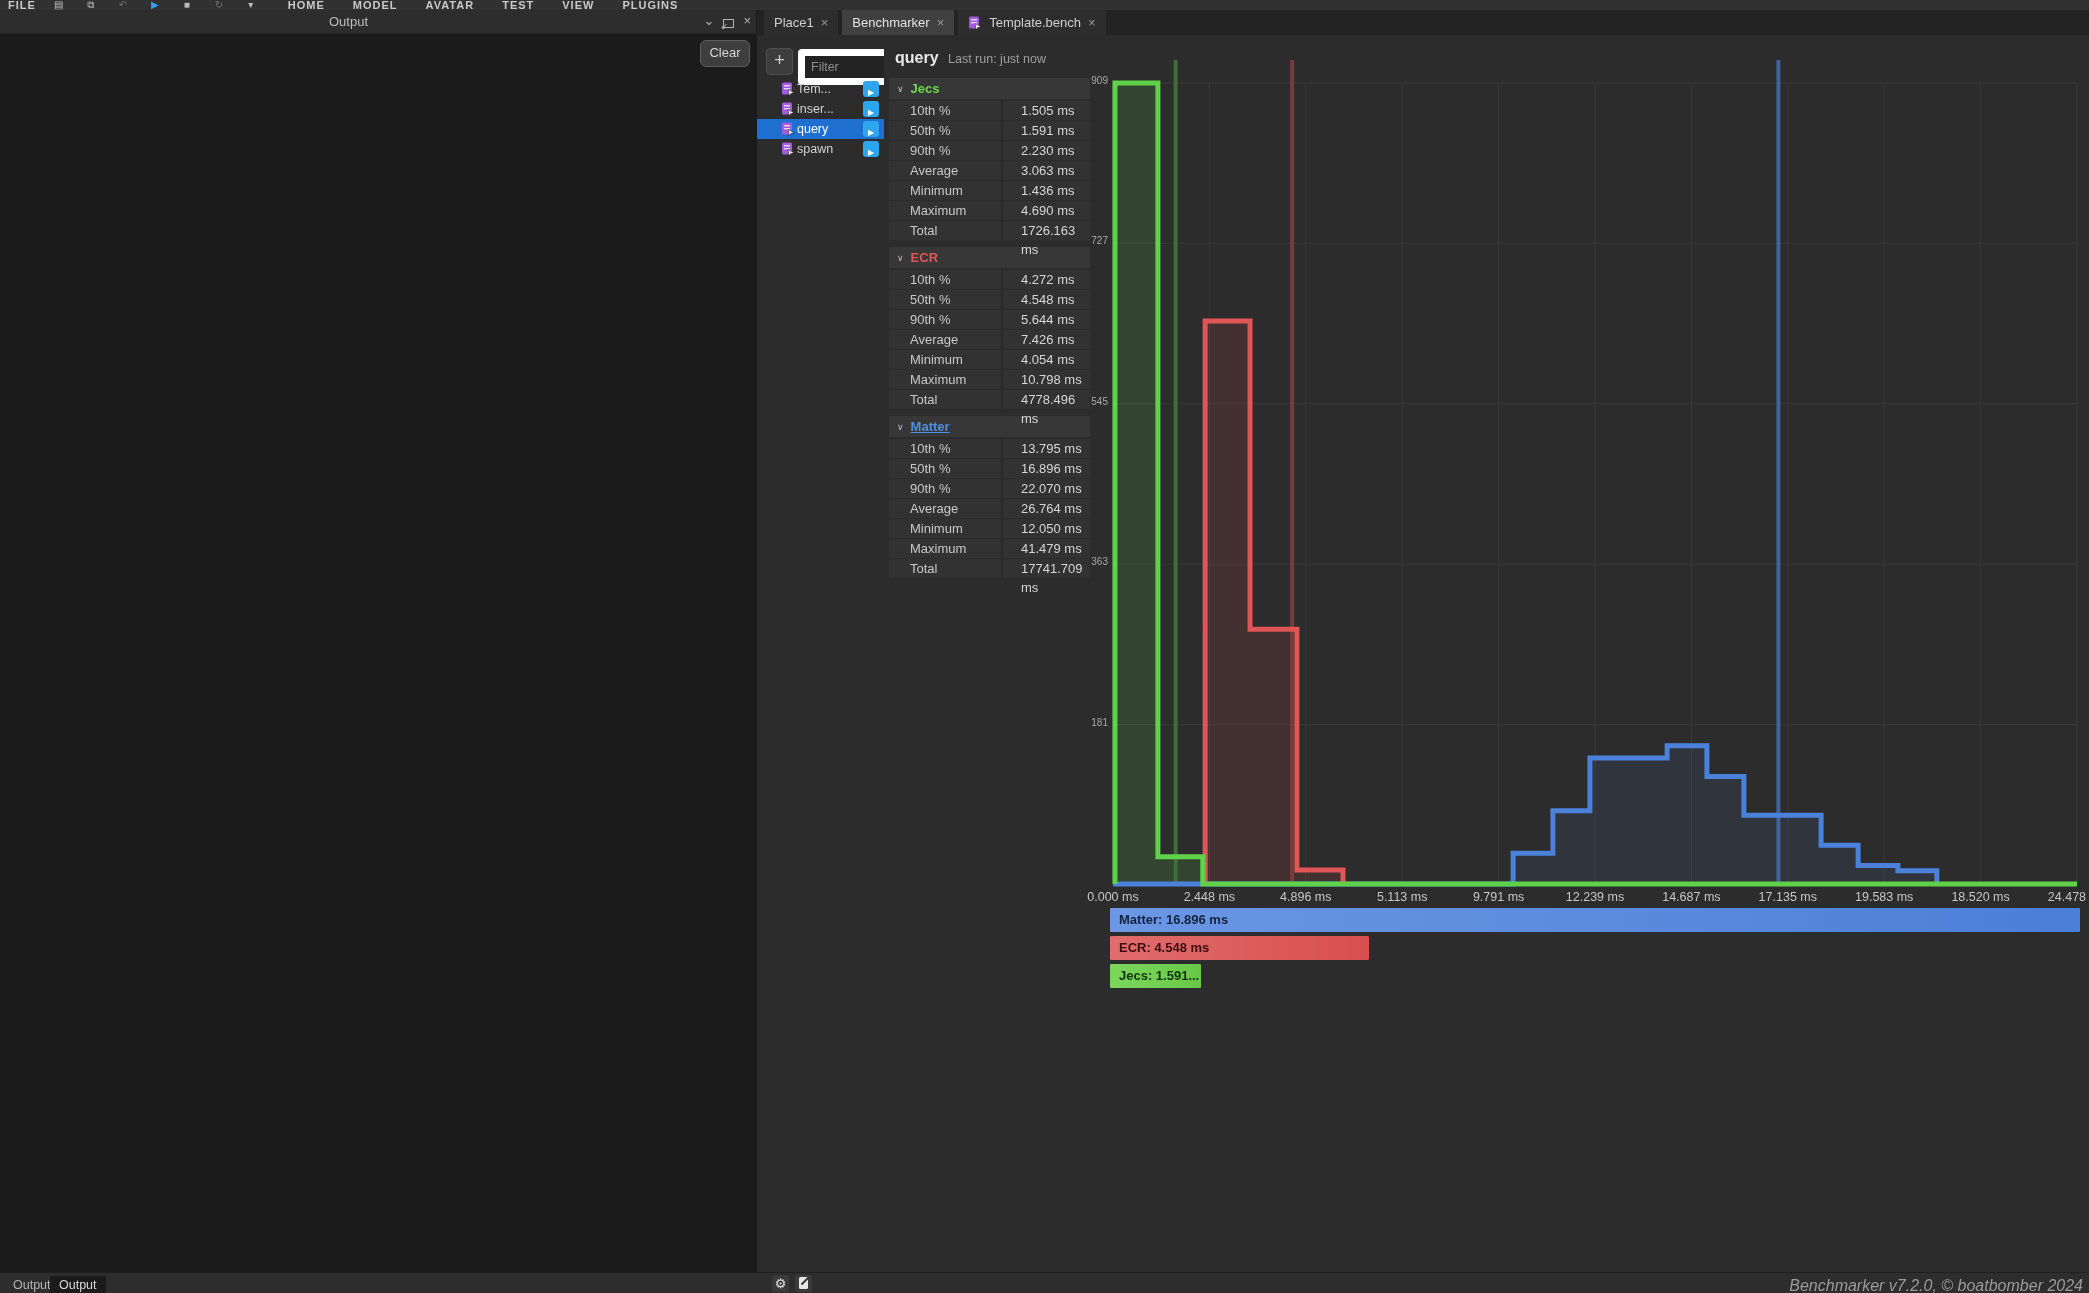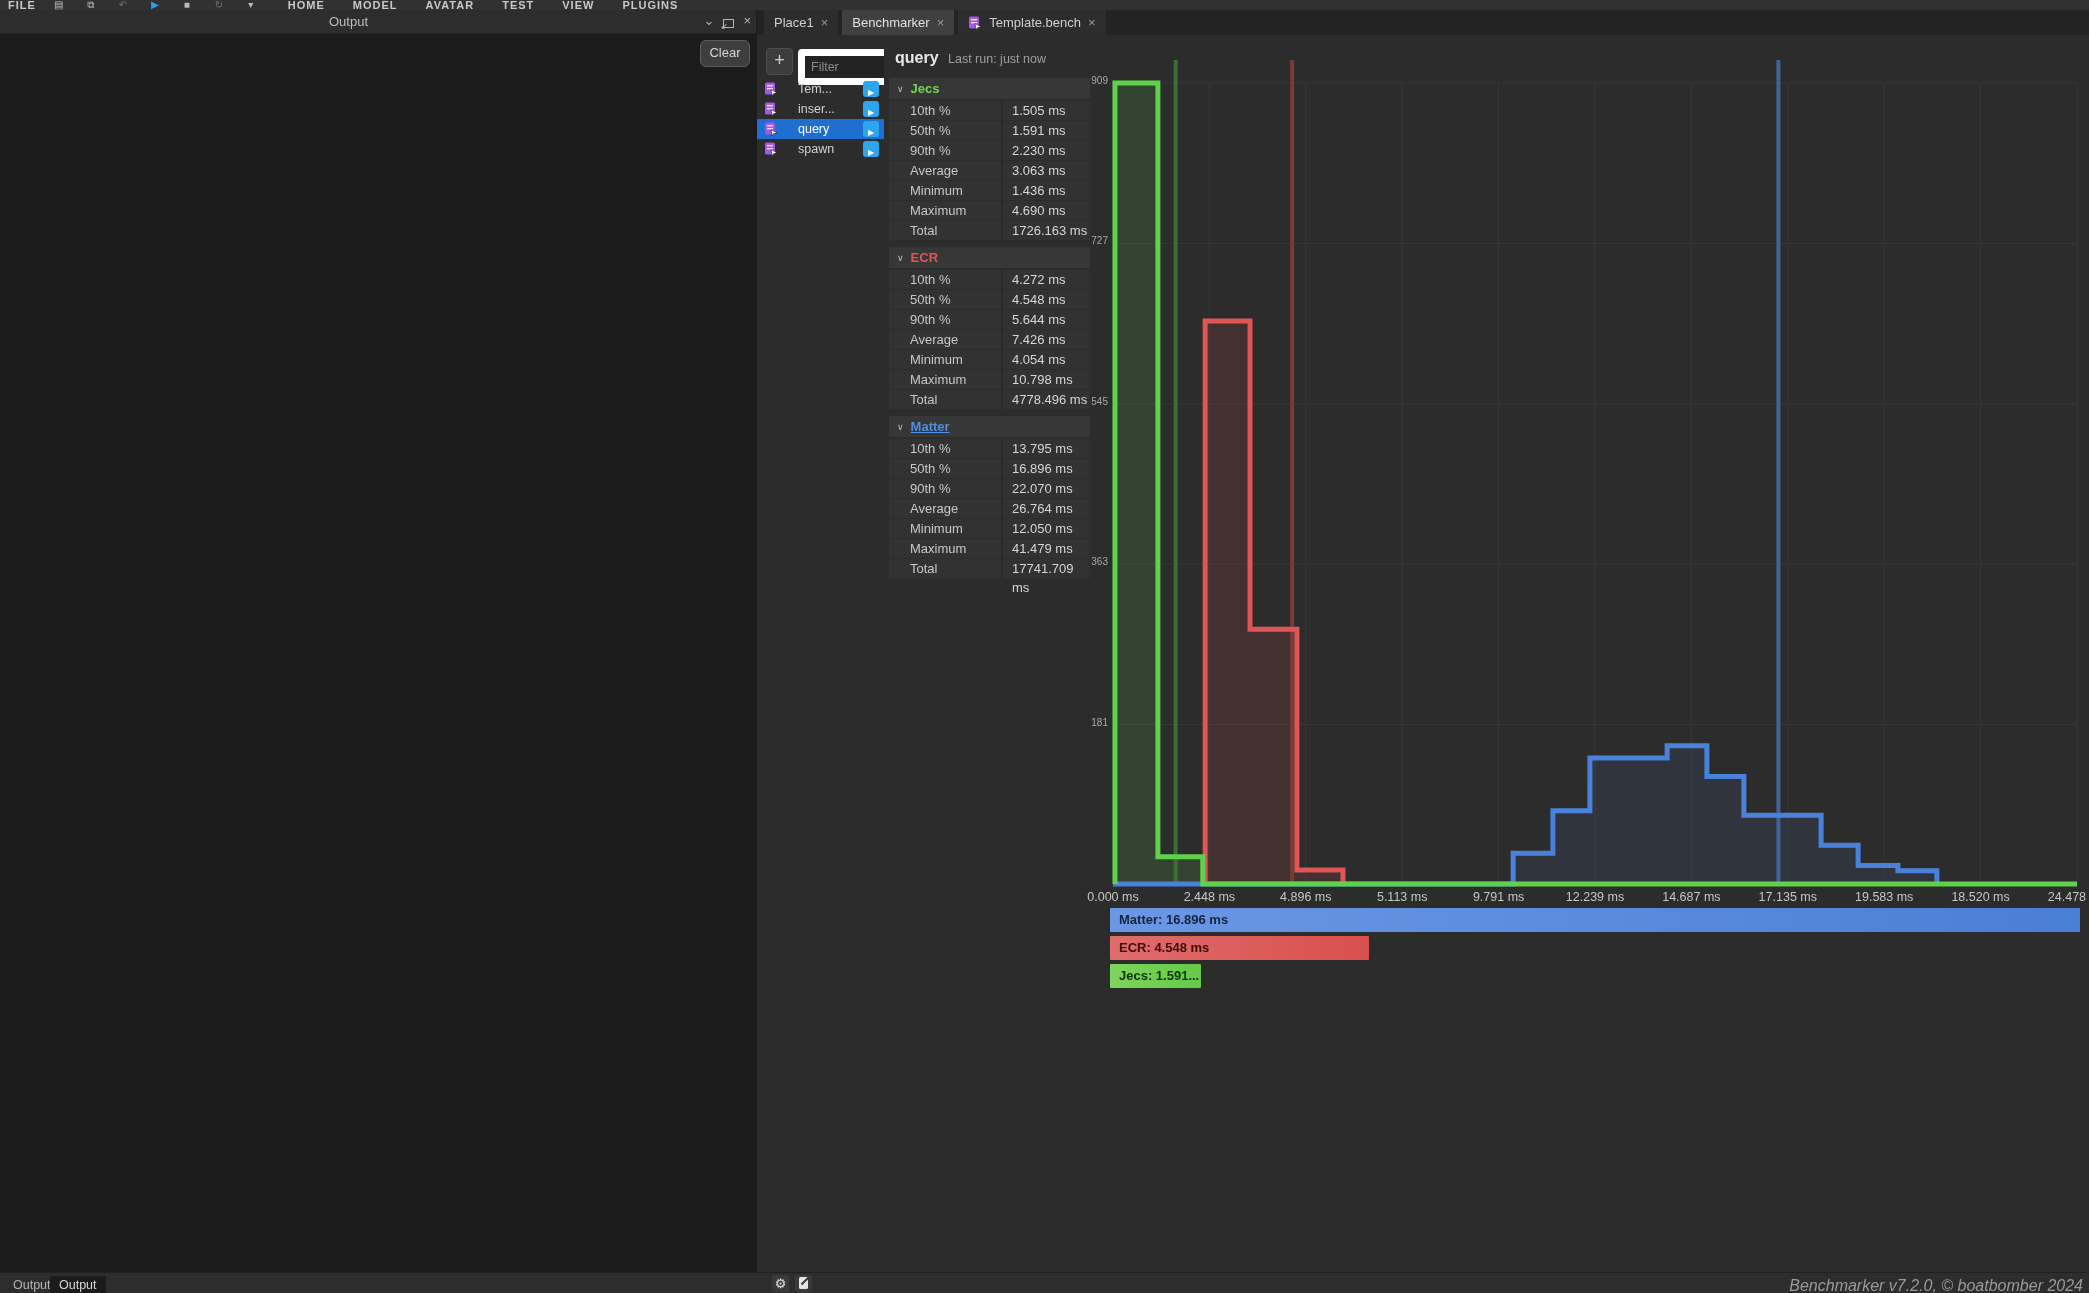--- a/index.html
+++ b/index.html
@@ -45,7 +45,7 @@
             color:#cfcfcf;font-size:12.5px;padding:0 6px;outline:none;font-family:"Liberation Sans",sans-serif;}
   #filter-input::placeholder{color:#8d8d8d;}
   #side-list{position:absolute;left:0;top:44px;width:127px;}
-  .side-item{height:20px;display:flex;align-items:center;gap:20px;padding-left:7px;position:relative;}
+  .side-item{height:20px;display:flex;align-items:center;gap:2px;padding-left:24px;position:relative;}
   .side-item.selected{background:#1f6fd0;}
   .side-label{color:#d2d2d2;font-size:12.5px;flex:1;overflow:hidden;white-space:nowrap;}
   .side-item.selected .side-label{color:#fff;}

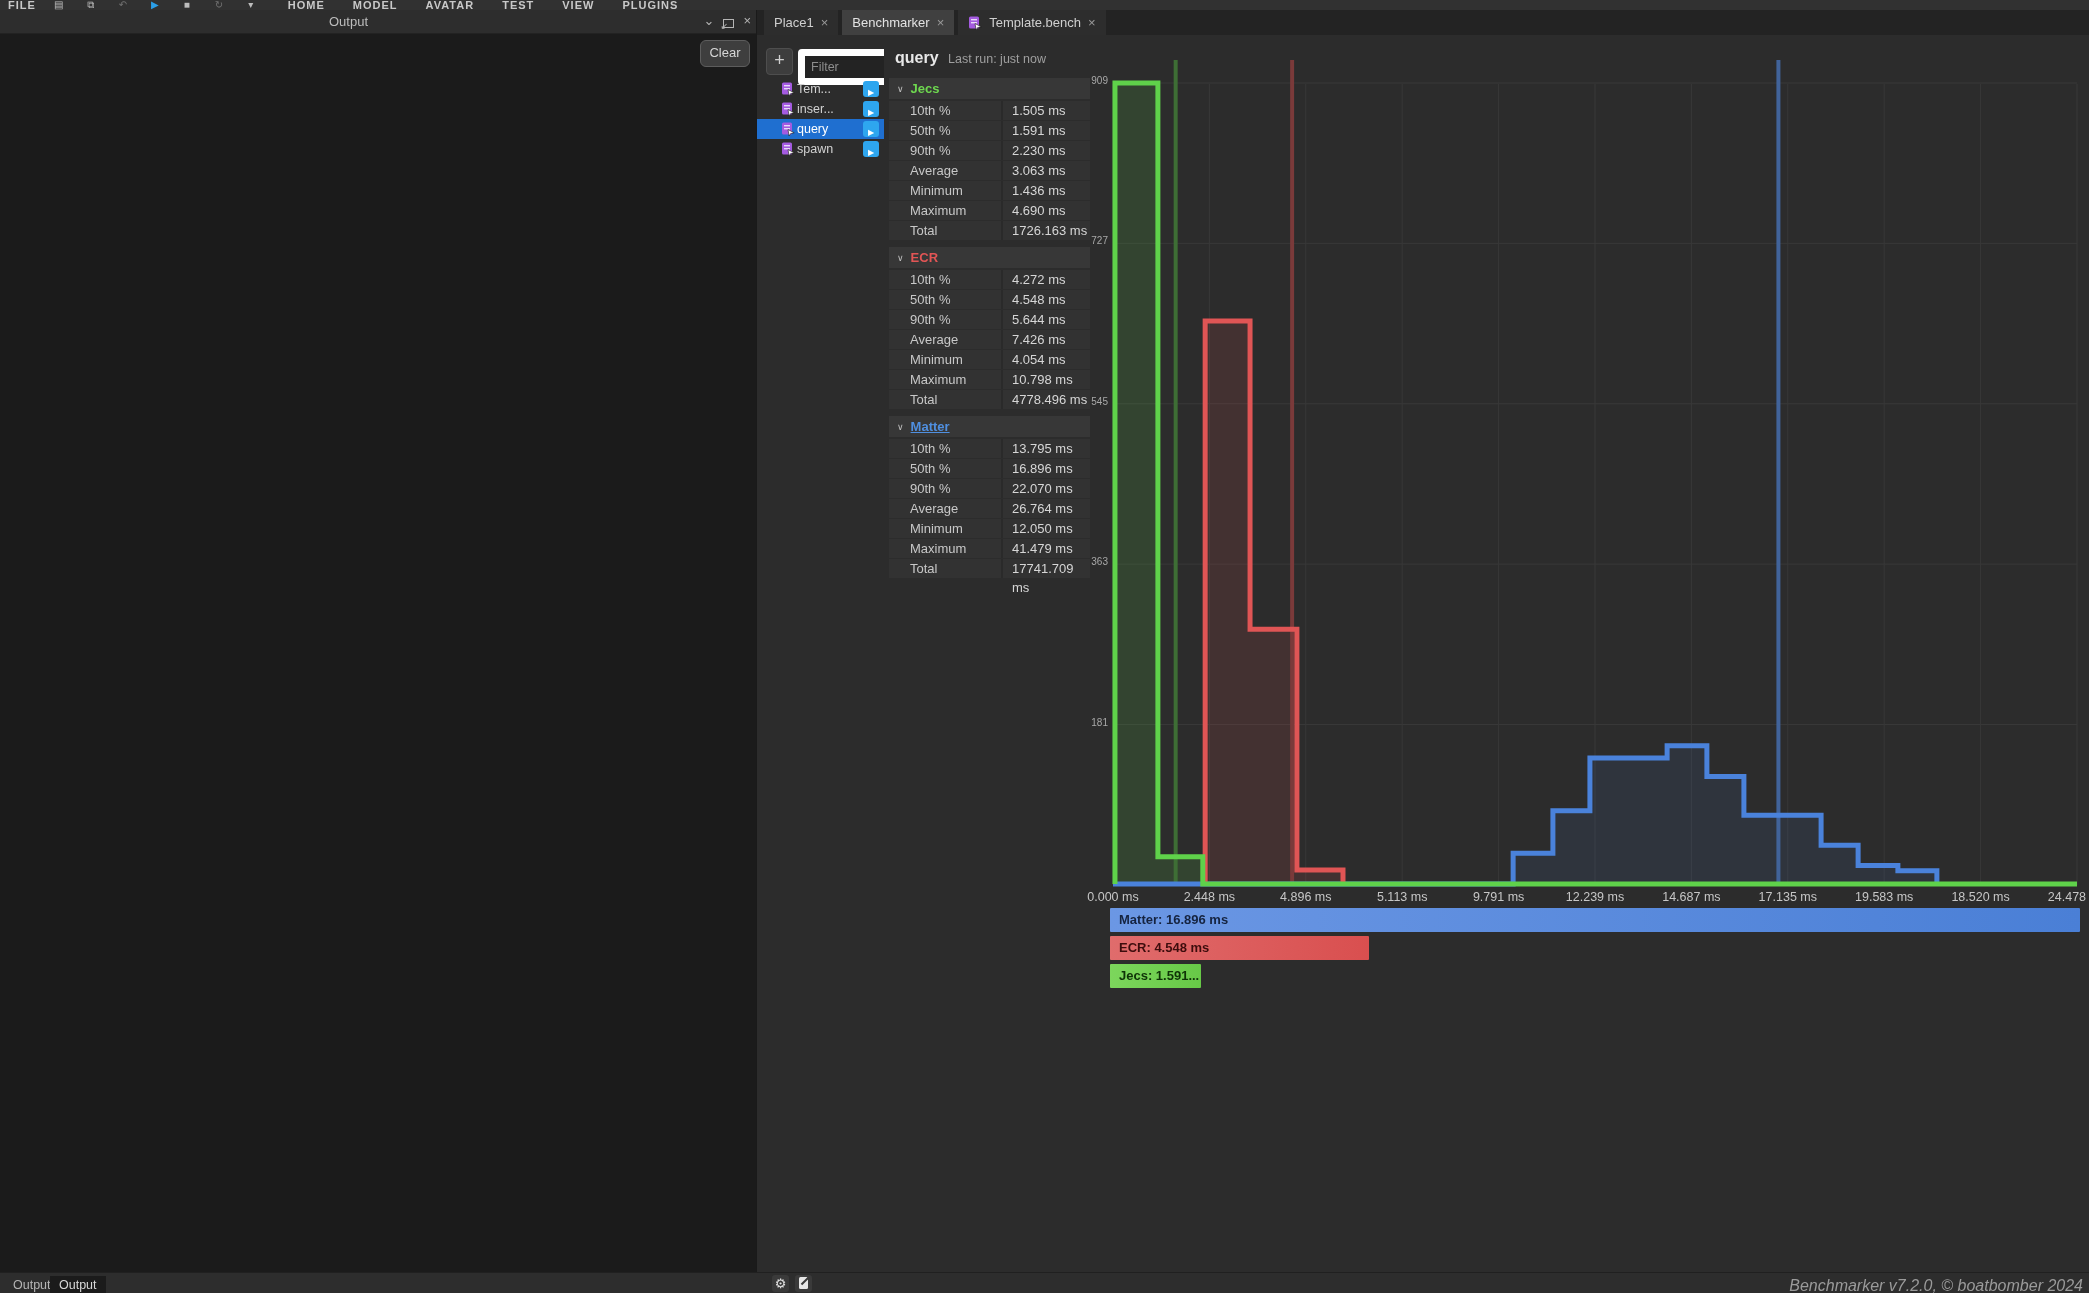--- a/index.html
+++ b/index.html
@@ -60,7 +60,7 @@
   .sec-header{height:21px;background:#373737;display:flex;align-items:center;gap:7px;padding-left:8px;margin-bottom:2px;}
   .sec-chev{color:#c0c0c0;font-size:9px;}
   .sec-title{font-size:13px;font-weight:bold;}
-  .stat-row{height:19px;background:#323232;margin-bottom:1px;display:flex;}
+  .stat-row{height:19px;background:#323232;margin-bottom:1px;display:flex;gap:9px;}
   .stat-label{width:91px;padding-left:21px;font-size:13px;color:#c8c8c8;line-height:19px;border-right:2px solid #2a2a2a;}
   .stat-value{flex:1;padding-left:9px;font-size:13px;color:#d6d6d6;line-height:19px;}
   .sec-gap{height:6px;}

